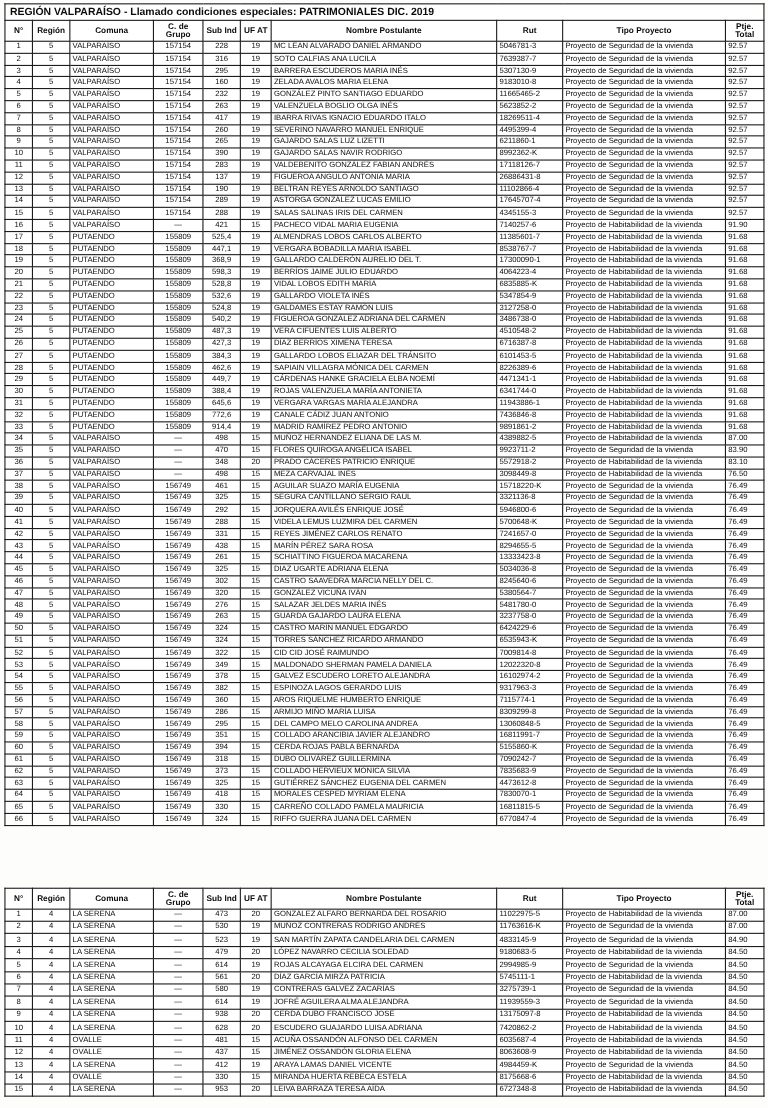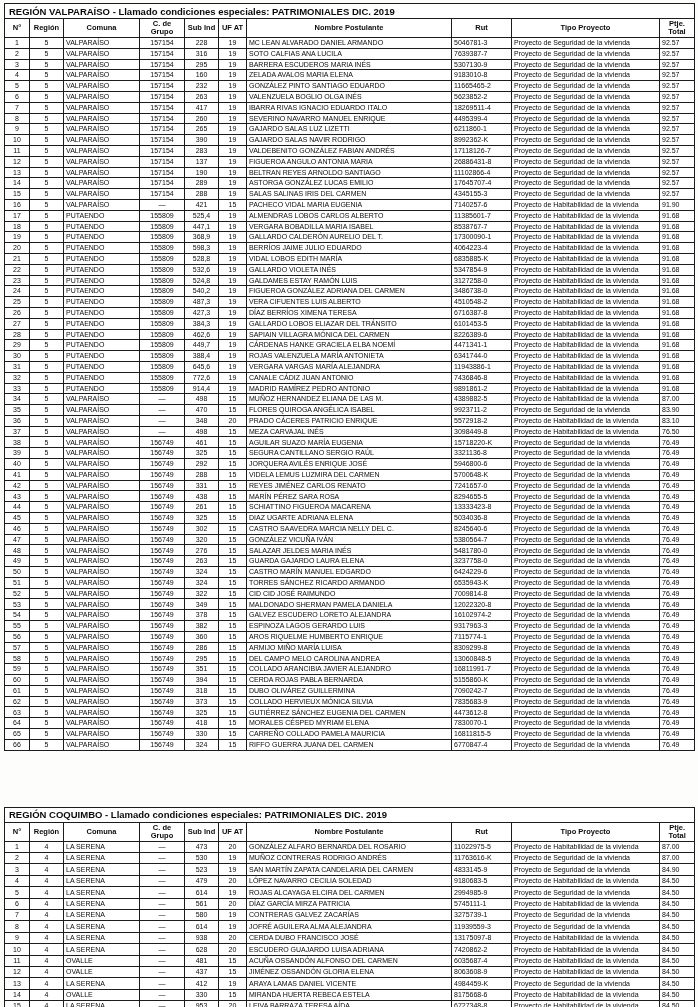--- a/index.html
+++ b/index.html
@@ -877,9 +877,6 @@
         </colgroup>
         <tbody>
           <tr>
-            <td colspan="10" class="title">REGIÓN COQUIMBO -  Llamado condiciones especiales: PATRIMONIALES DIC. 2019</td>
-          </tr>
-          <tr>
             <th>N°</th>
             <th>Región</th>
             <th>Comuna</th>

